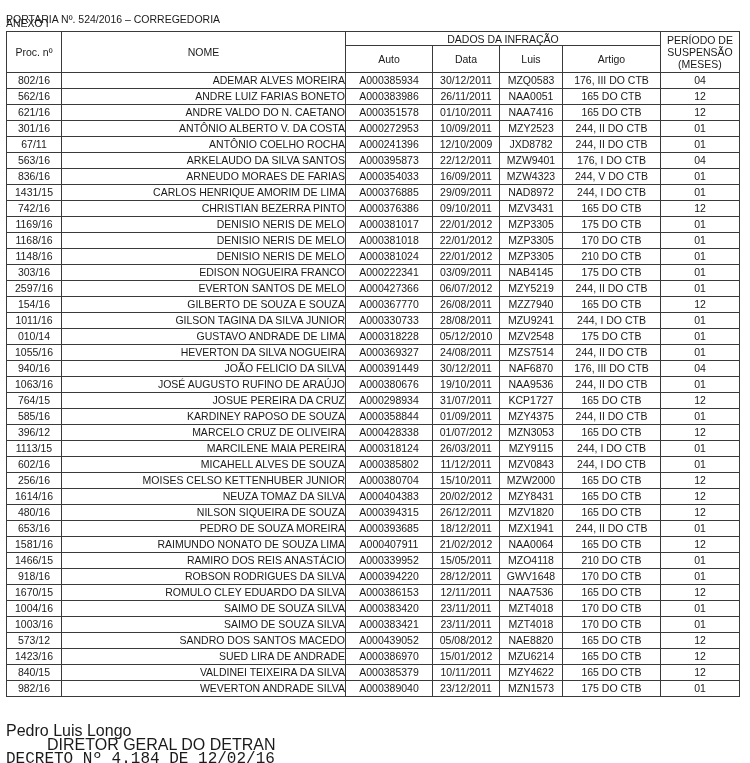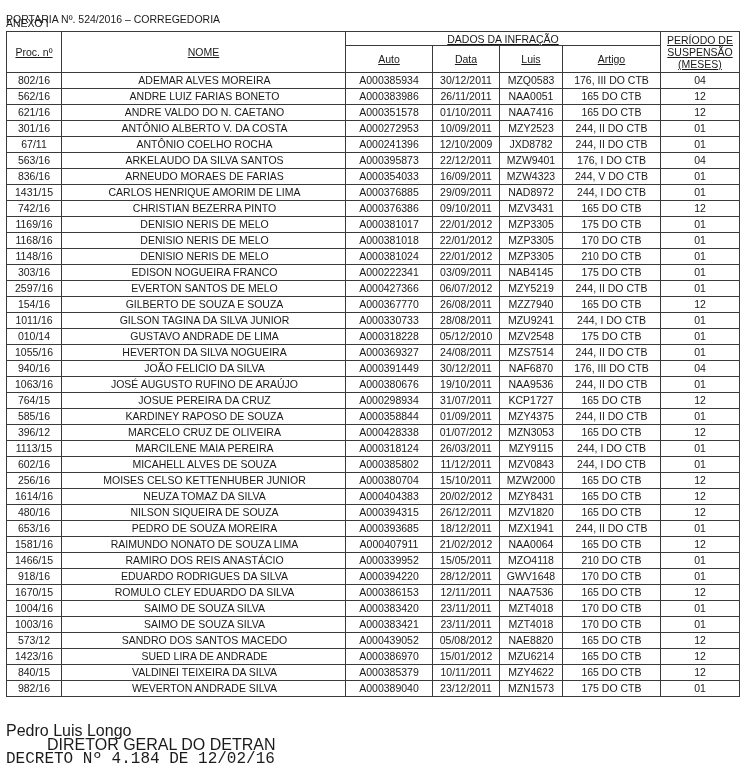--- a/index.html
+++ b/index.html
@@ -12,7 +12,7 @@
           table-layout: fixed; width: 733px; }
   td, th { border: 1px solid #3a3a3a; padding: 0; font-weight: normal;
            white-space: nowrap; overflow: hidden; line-height: 15px; height: 15px; }
-  th { font-size: 10.5px; line-height: 12px; height: auto; text-decoration: underline; }
+  th { font-size: 10.5px; line-height: 12px; height: auto; }
   td { font-size: 10.5px; }
   .c { text-align: center; }
   .l { text-align: center; padding-left: 2px; }

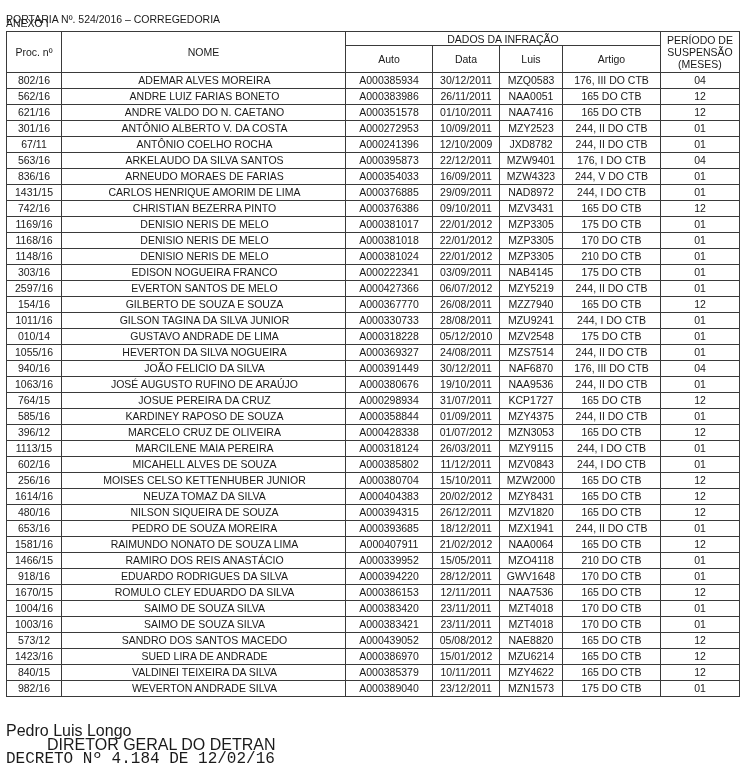--- a/index.html
+++ b/index.html
@@ -15,7 +15,7 @@
   th { font-size: 10.5px; line-height: 12px; height: auto; }
   td { font-size: 10.5px; }
   .c { text-align: center; }
-  .l { text-align: center; padding-left: 2px; }
+  .l { text-align: right; padding-left: 2px; }
   col.proc { width: 55px; } col.nome { width: 284px; } col.auto { width: 87px; }
   col.data { width: 67px; } col.placa { width: 63px; } col.artigo { width: 98px; }
   col.per { width: 79px; }

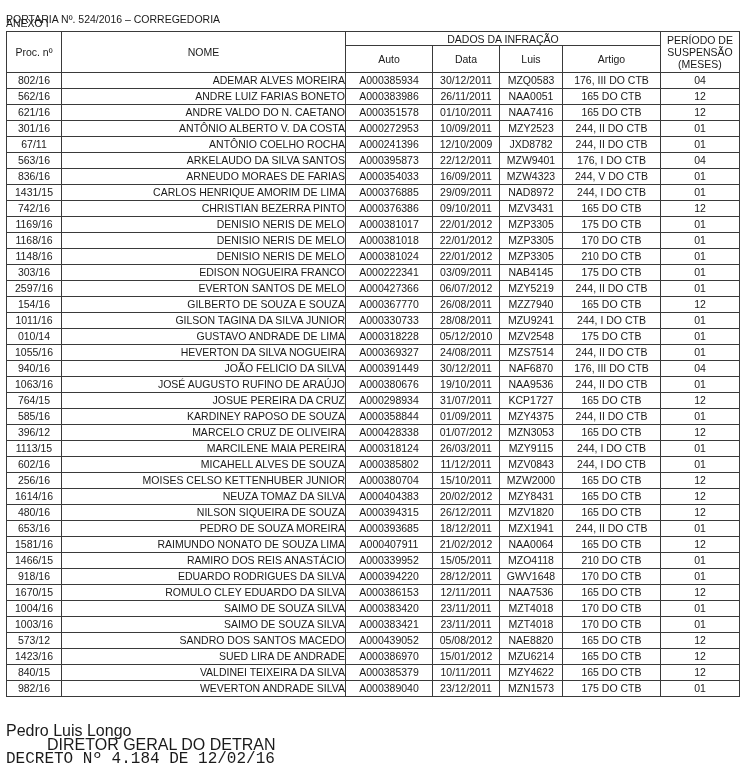--- a/index.html
+++ b/index.html
@@ -340,7 +340,7 @@
       </tr>
       <tr>
         <td class="c">918/16</td>
-        <td class="l">EDUARDO RODRIGUES DA SILVA</td>
+        <td class="l">ROBSON RODRIGUES DA SILVA</td>
         <td class="c">A000394220</td>
         <td class="c">28/12/2011</td>
         <td class="c">GWV1648</td>

